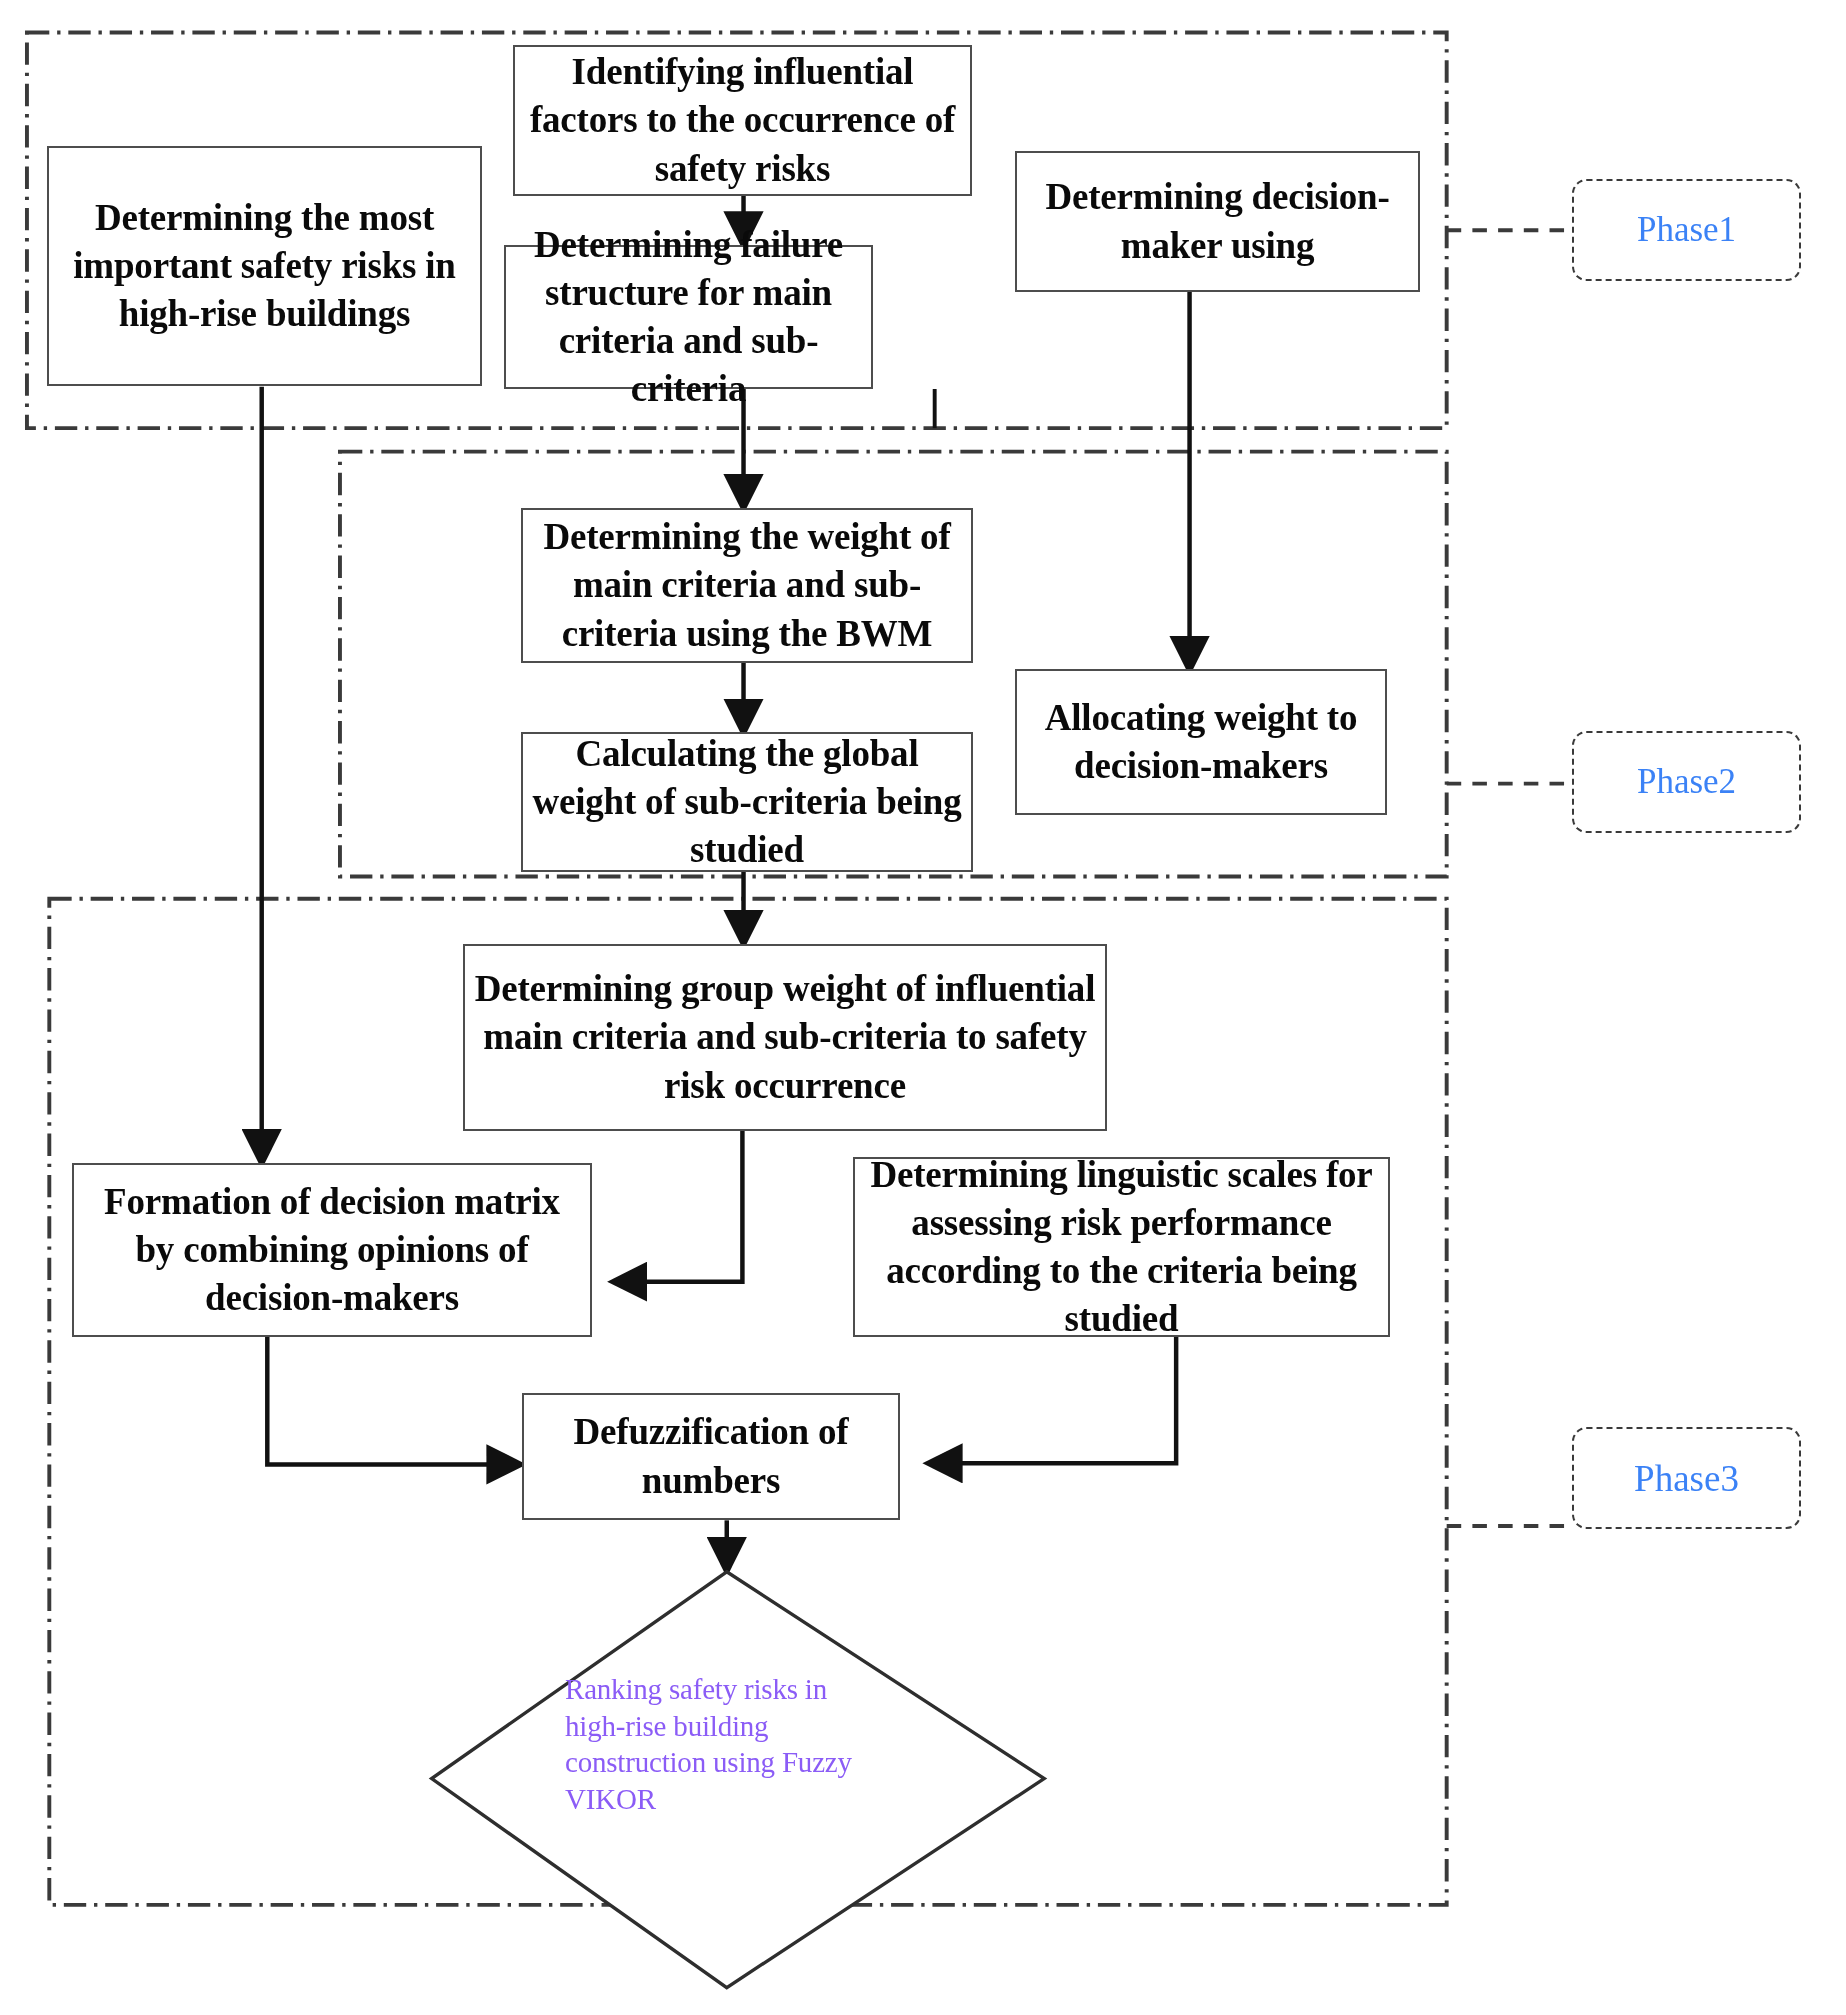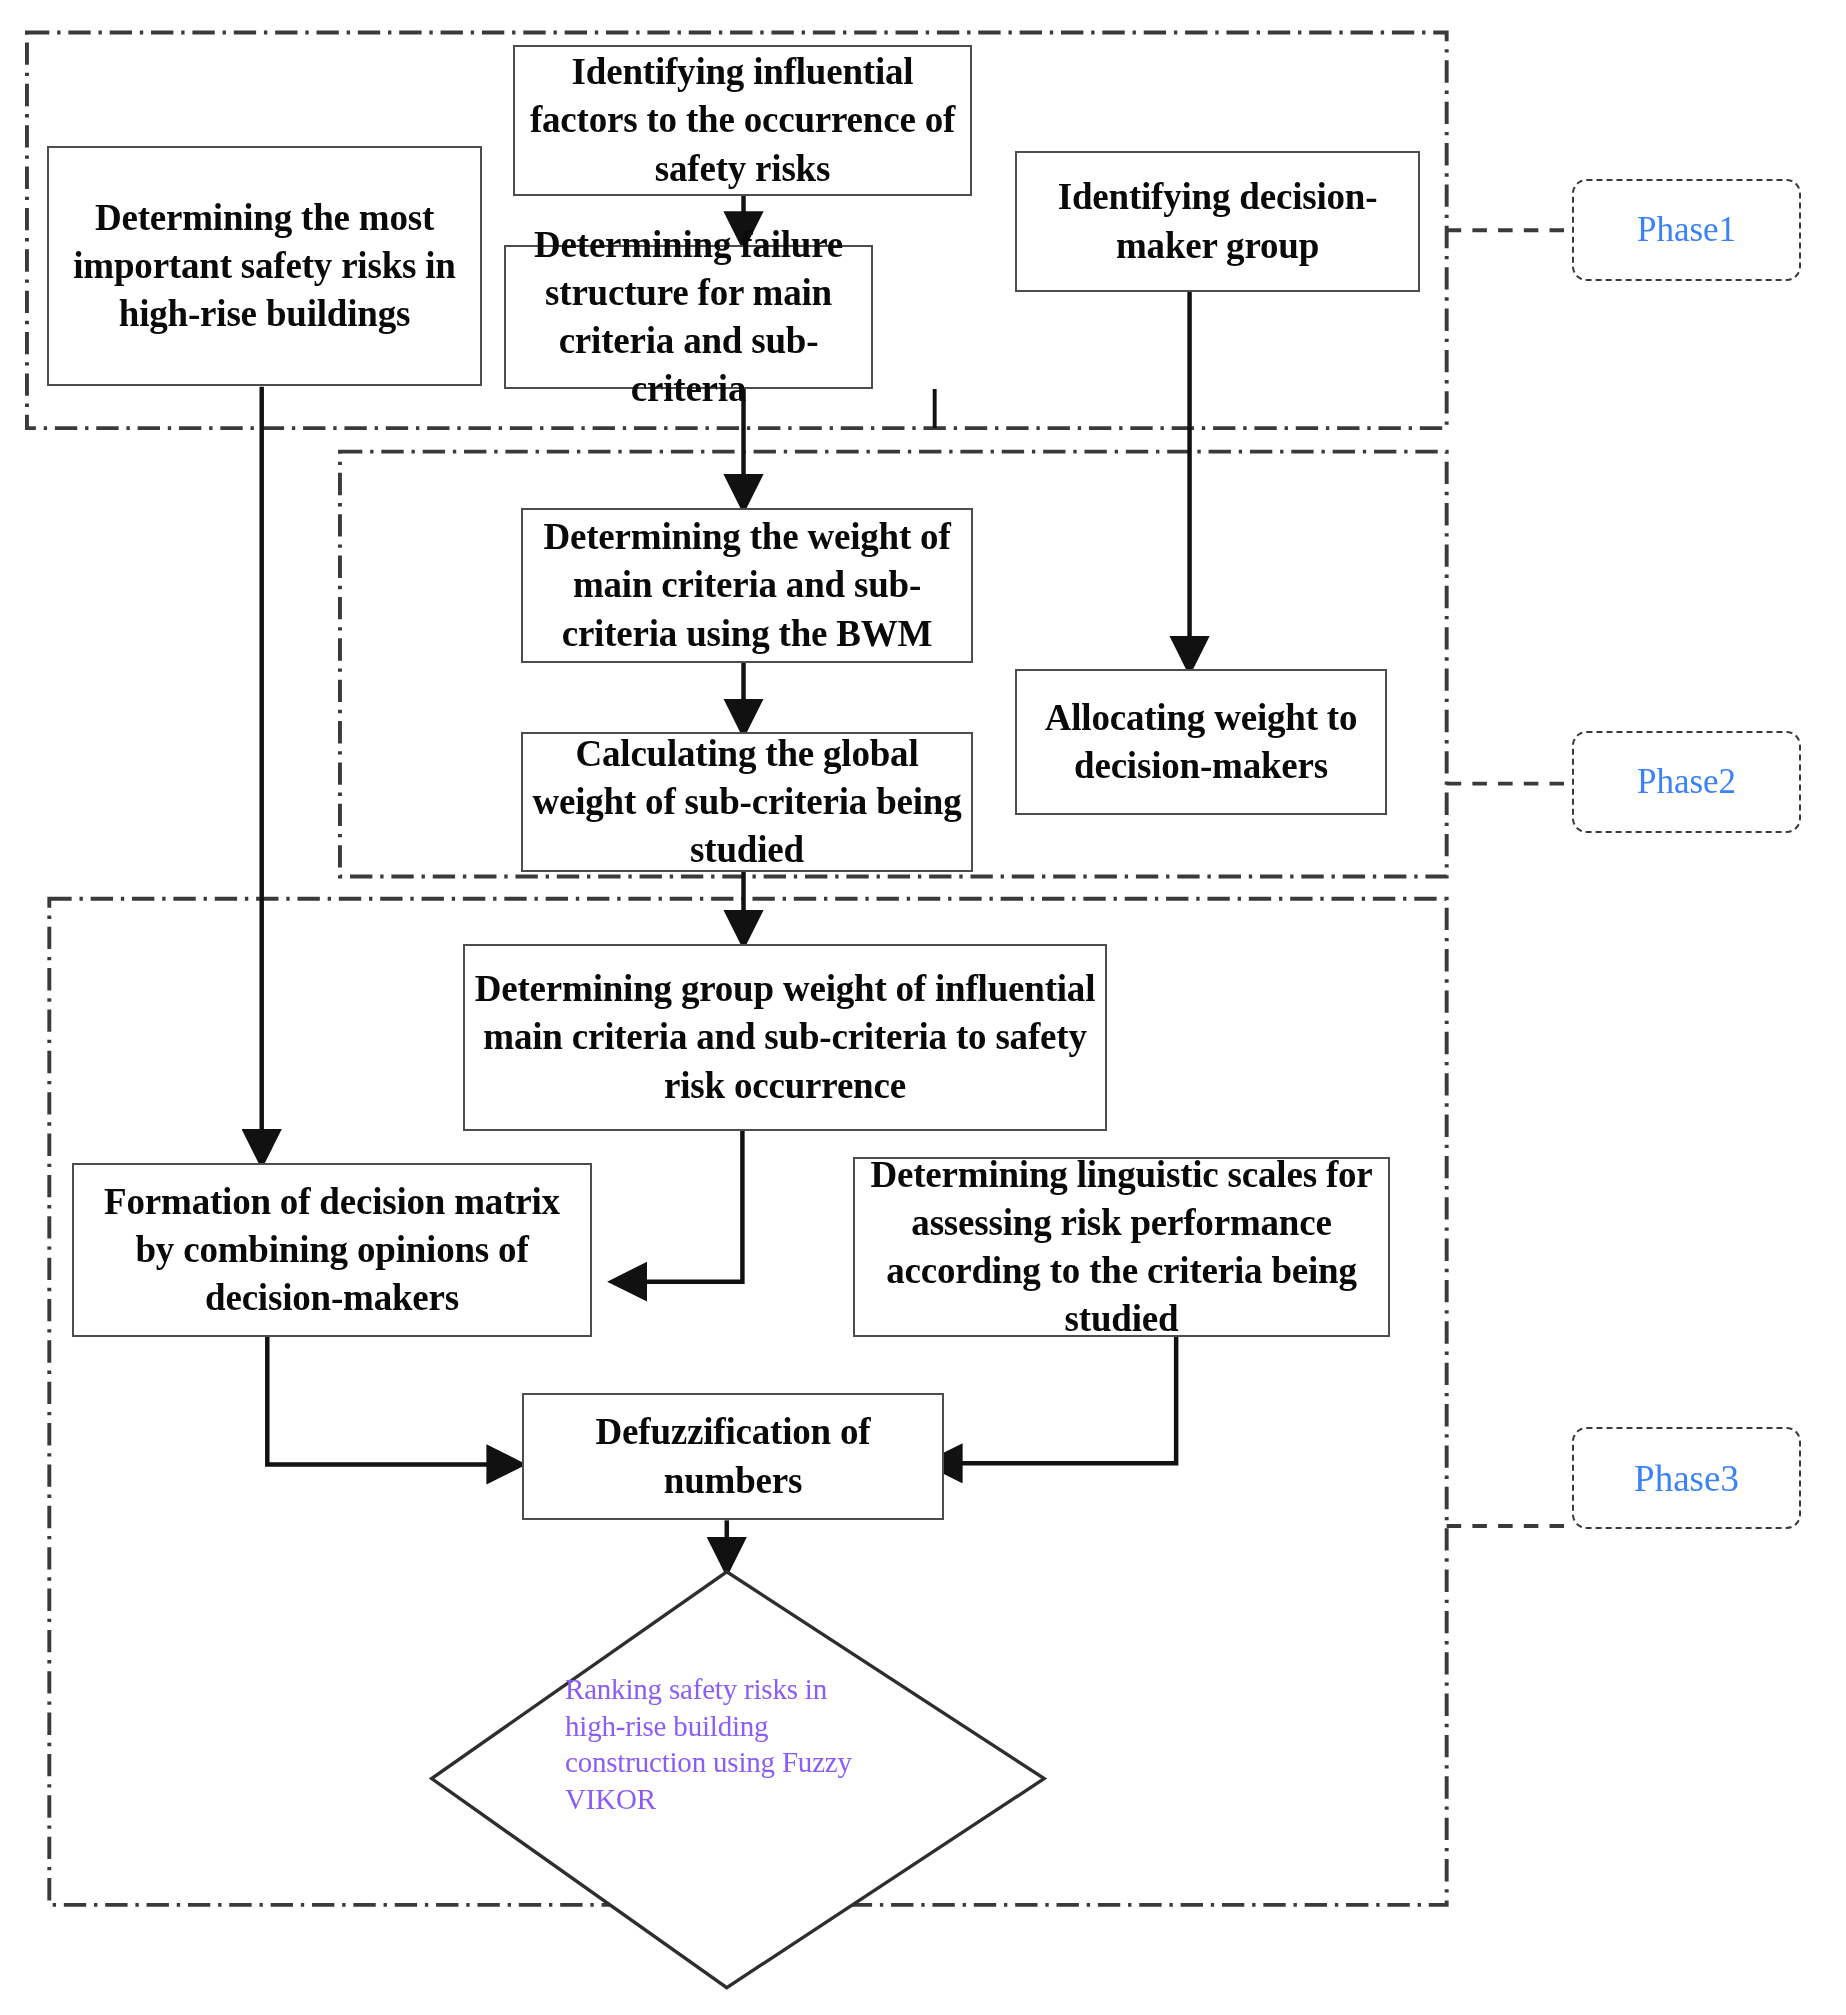--- a/index.html
+++ b/index.html
@@ -121,7 +121,7 @@
 </div>
 
 <div class="node-box" style="left:1015px; top:151px; width:405px; height:141px; font-size:37px;">
-  <span class="txt">Identifying decision-maker group</span>
+  <span class="txt">Determining decision-maker using</span>
 </div>
 
 <div class="node-box" style="left:521px; top:508px; width:452px; height:155px; font-size:37px;">

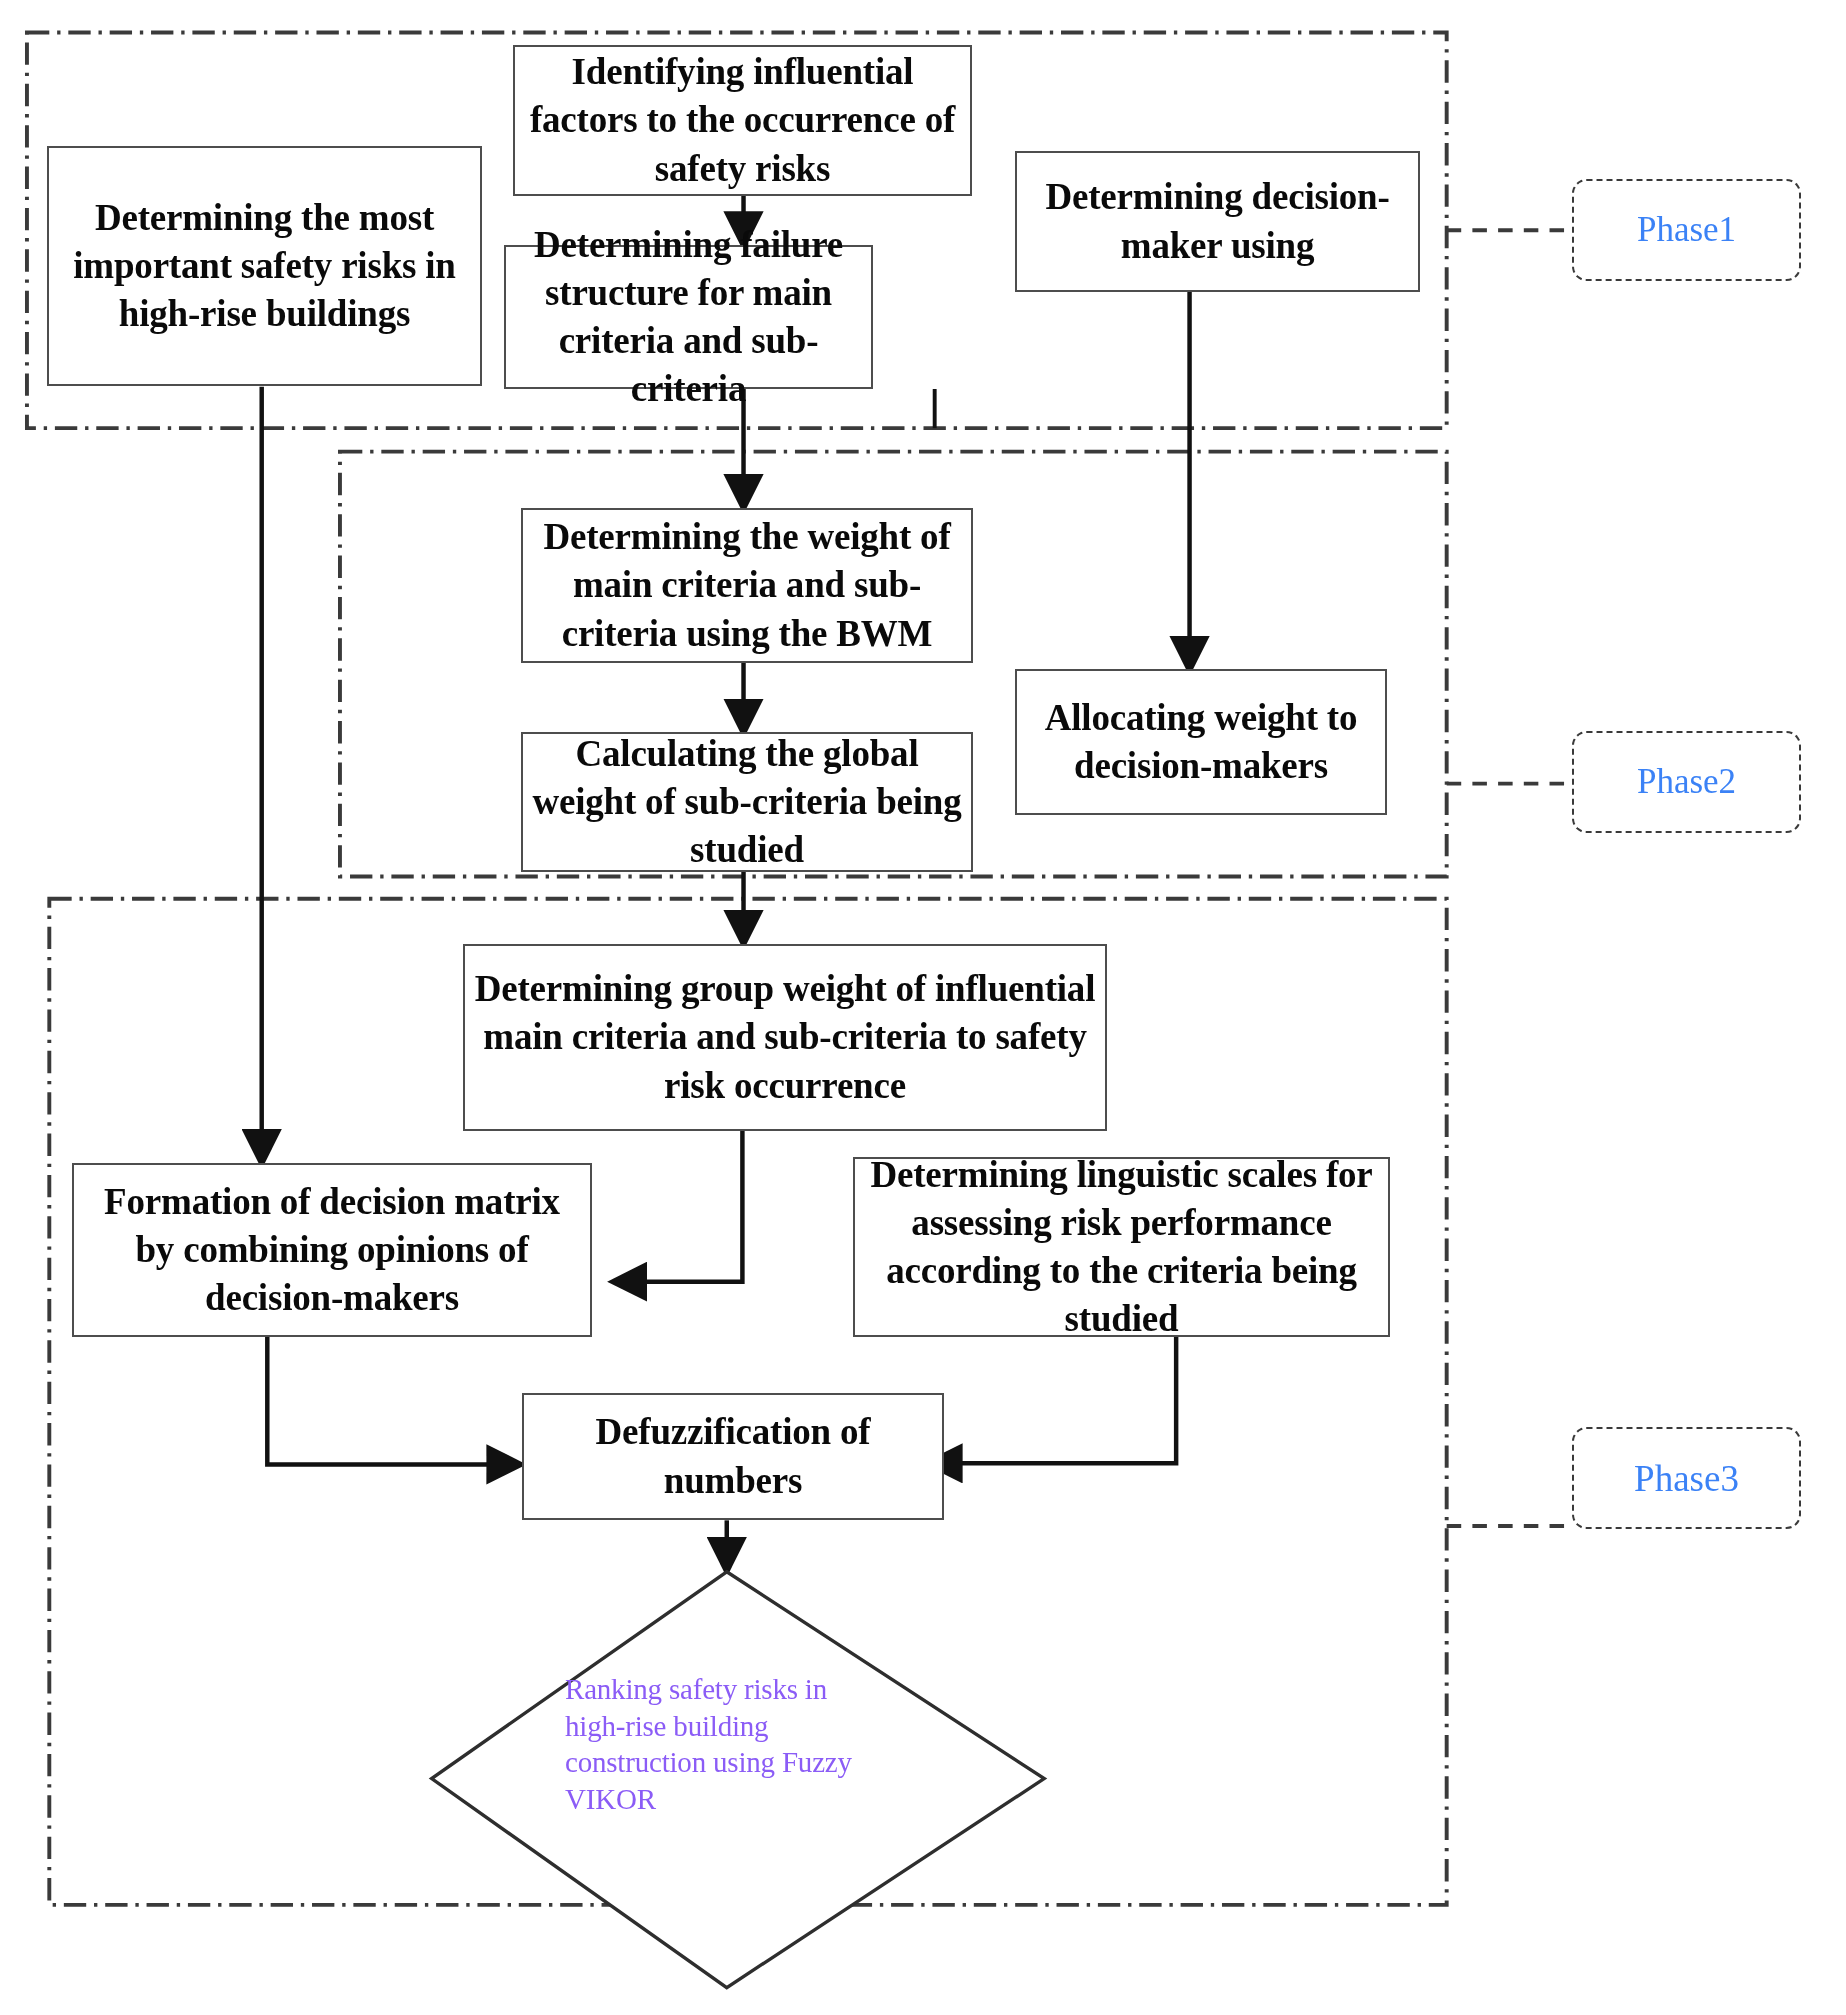--- a/index.html
+++ b/index.html
@@ -148,7 +148,7 @@
   <span class="txt">Determining linguistic scales for assessing risk performance according to the criteria being studied</span>
 </div>
 
-<div class="node-box" style="left:522px; top:1393px; width:422px; height:127px; font-size:37px;">
+<div class="node-box" style="left:522px; top:1393px; width:378px; height:127px; font-size:37px;">
   <span class="txt">Defuzzification of numbers</span>
 </div>
 

